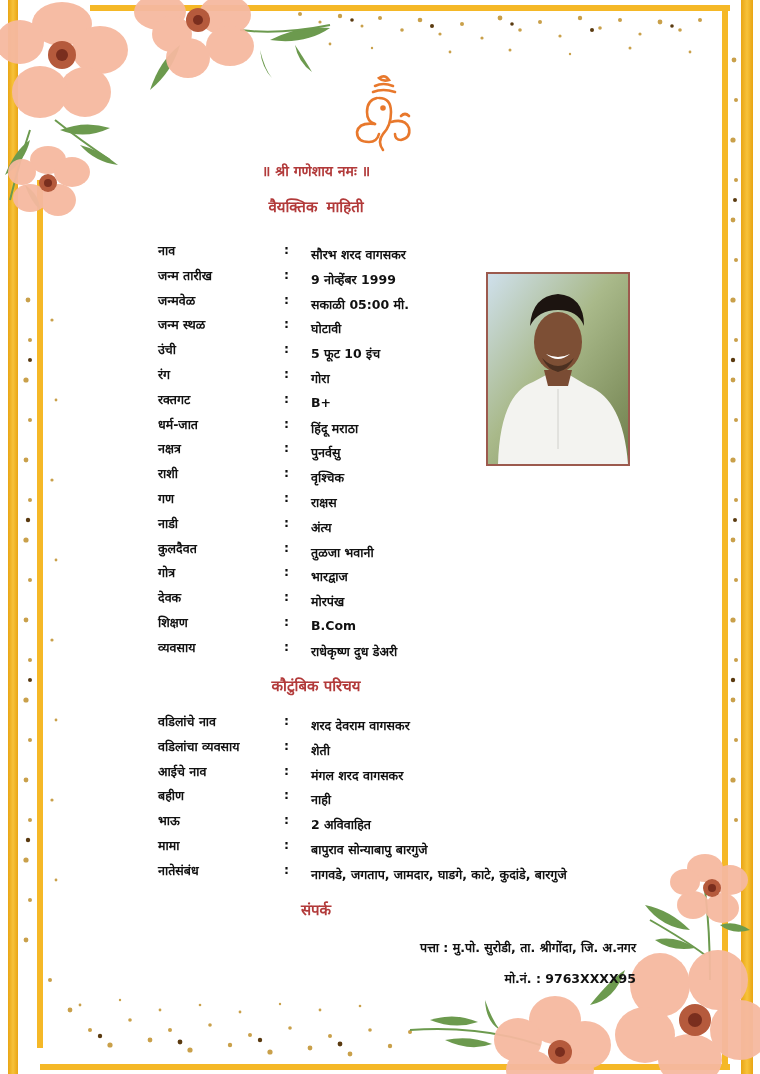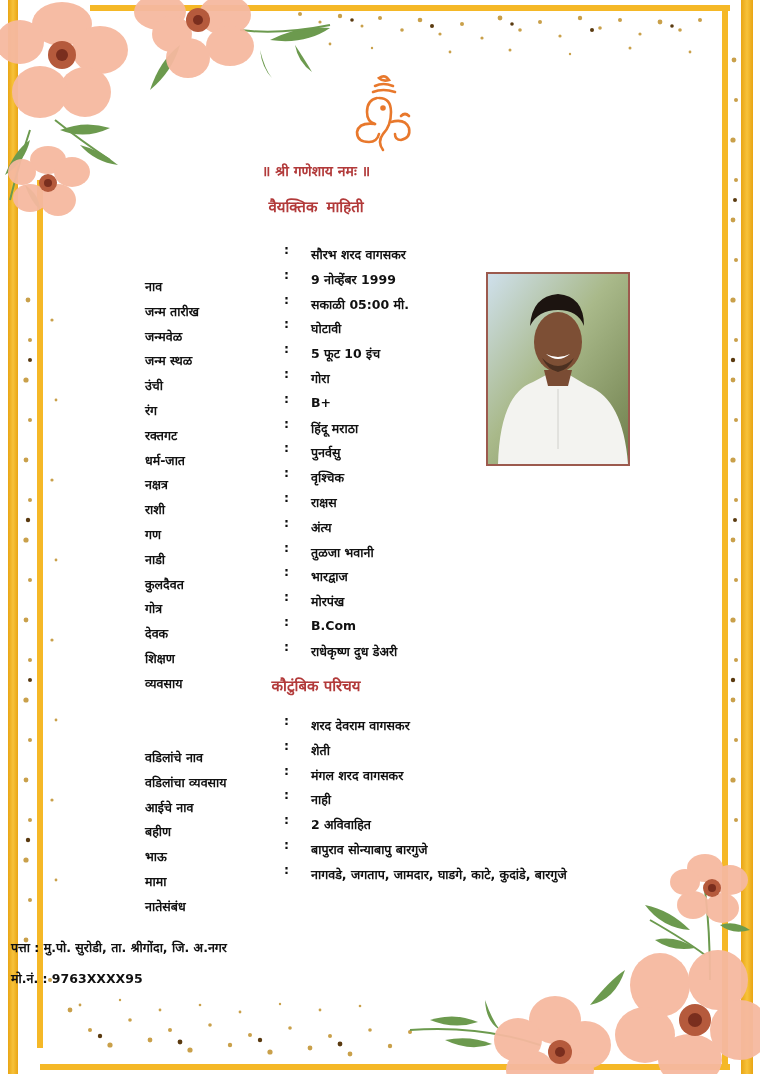--- a/index.html
+++ b/index.html
@@ -28,7 +28,7 @@
 
   .rows { position:absolute; left:142px; width:480px; }
   .row { position:relative; height:24.8px; font-size:12.5px; font-weight:bold; color:#111; white-space:nowrap; }
-  .row .lbl { position:absolute; left:3px; top:0;margin-top:36px; }
+  .row .lbl { position:absolute; left:16px; top:0; }
   .row .colon { position:absolute; left:142px; top:0; }
   .row .val { position:absolute; left:169px; top:4px; }
   .personal-rows { top:242px; }

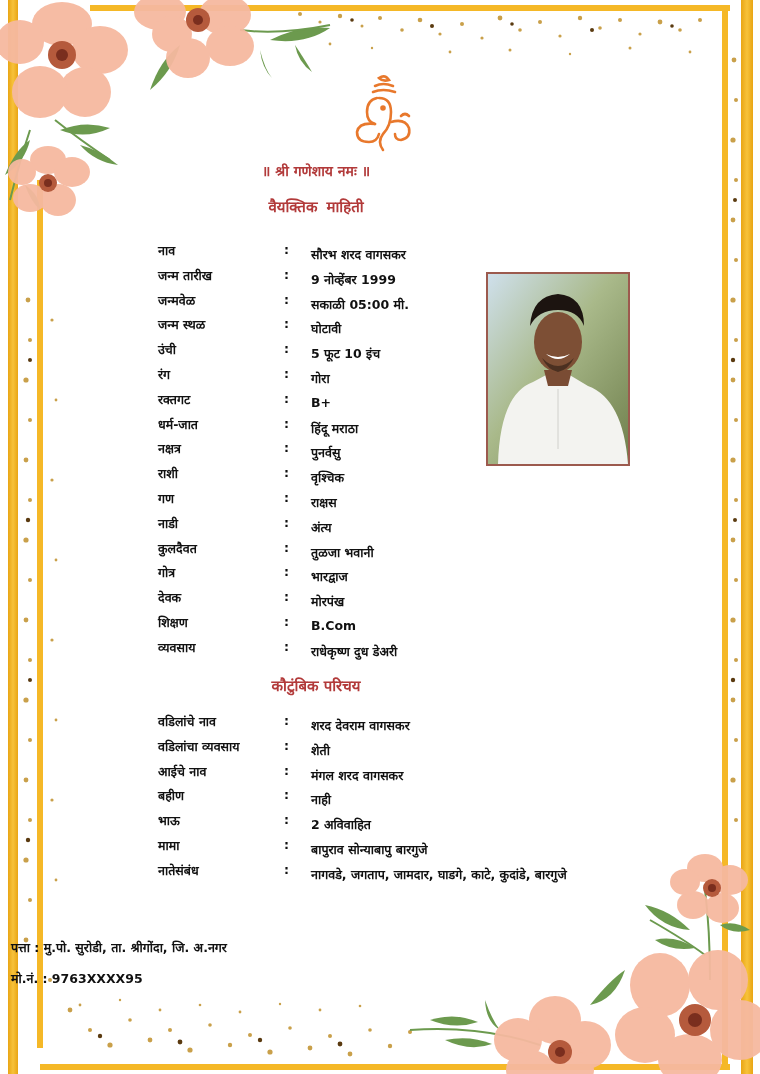--- a/index.html
+++ b/index.html
@@ -436,6 +436,7 @@
       </div>
   </div>
 
+  <div class="title-line t-contact">संपर्क</div>
   <div class="contact c-addr">पत्ता : मु.पो. सुरोडी, ता. श्रीगोंदा, जि. अ.नगर</div>
   <div class="contact c-phone">मो.नं. : 9763XXXX95</div>
 

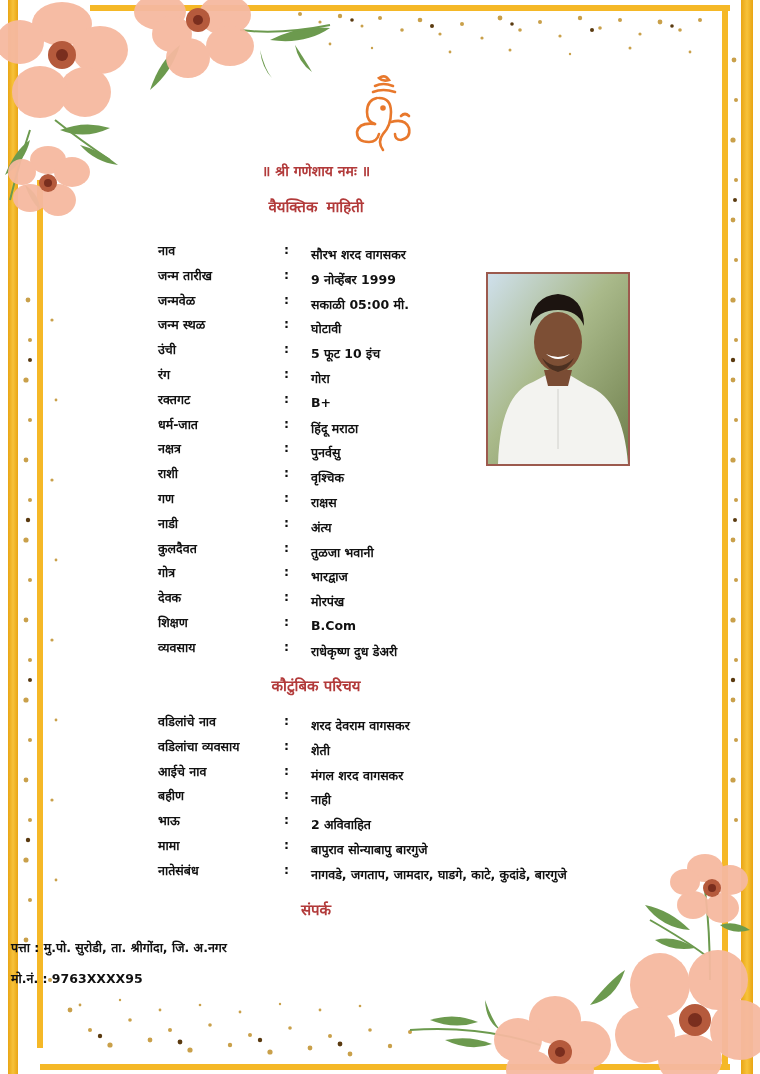--- a/index.html
+++ b/index.html
@@ -36,7 +36,7 @@
 
   .photo { position:absolute; left:486px; top:272px; width:144px; height:194px; border:2px solid #9c5a4e; box-sizing:border-box; overflow:hidden; background:linear-gradient(160deg,#c8d9e6 0%,#b9c9a6 35%,#8fa56a 60%,#7f8f5a 100%); }
 
-  .contact { position:absolute; left:11px; width:636px; text-align:left; font-size:12.5px; font-weight:bold; color:#111; }
+  .contact { position:absolute; left:0; width:636px; text-align:right; font-size:12.5px; font-weight:bold; color:#111; }
   .c-addr { top:939px; }
   .c-phone { top:964px;margin-top:6px; }
 

